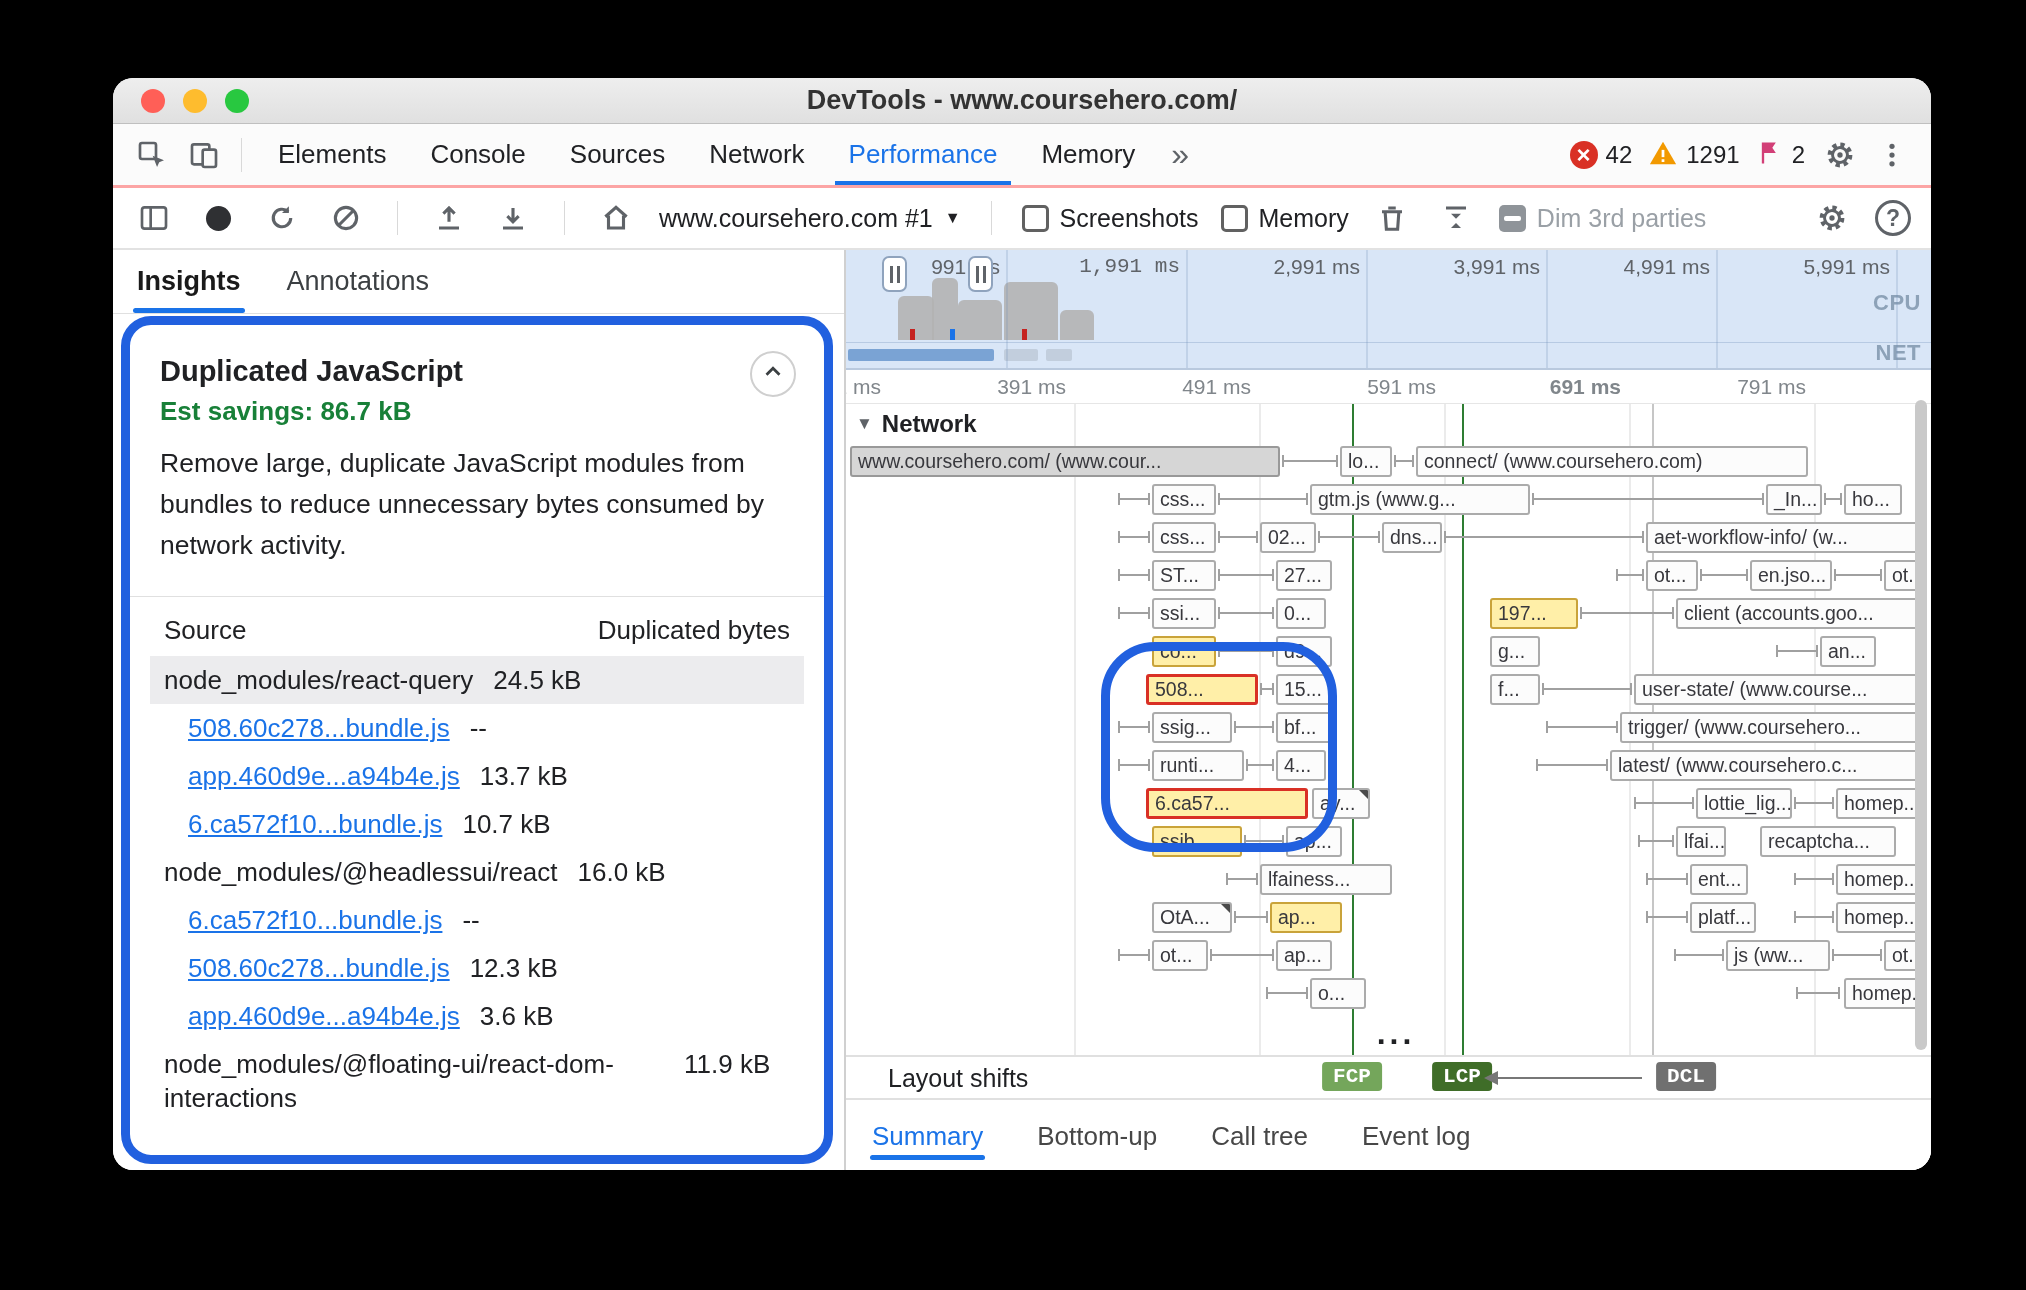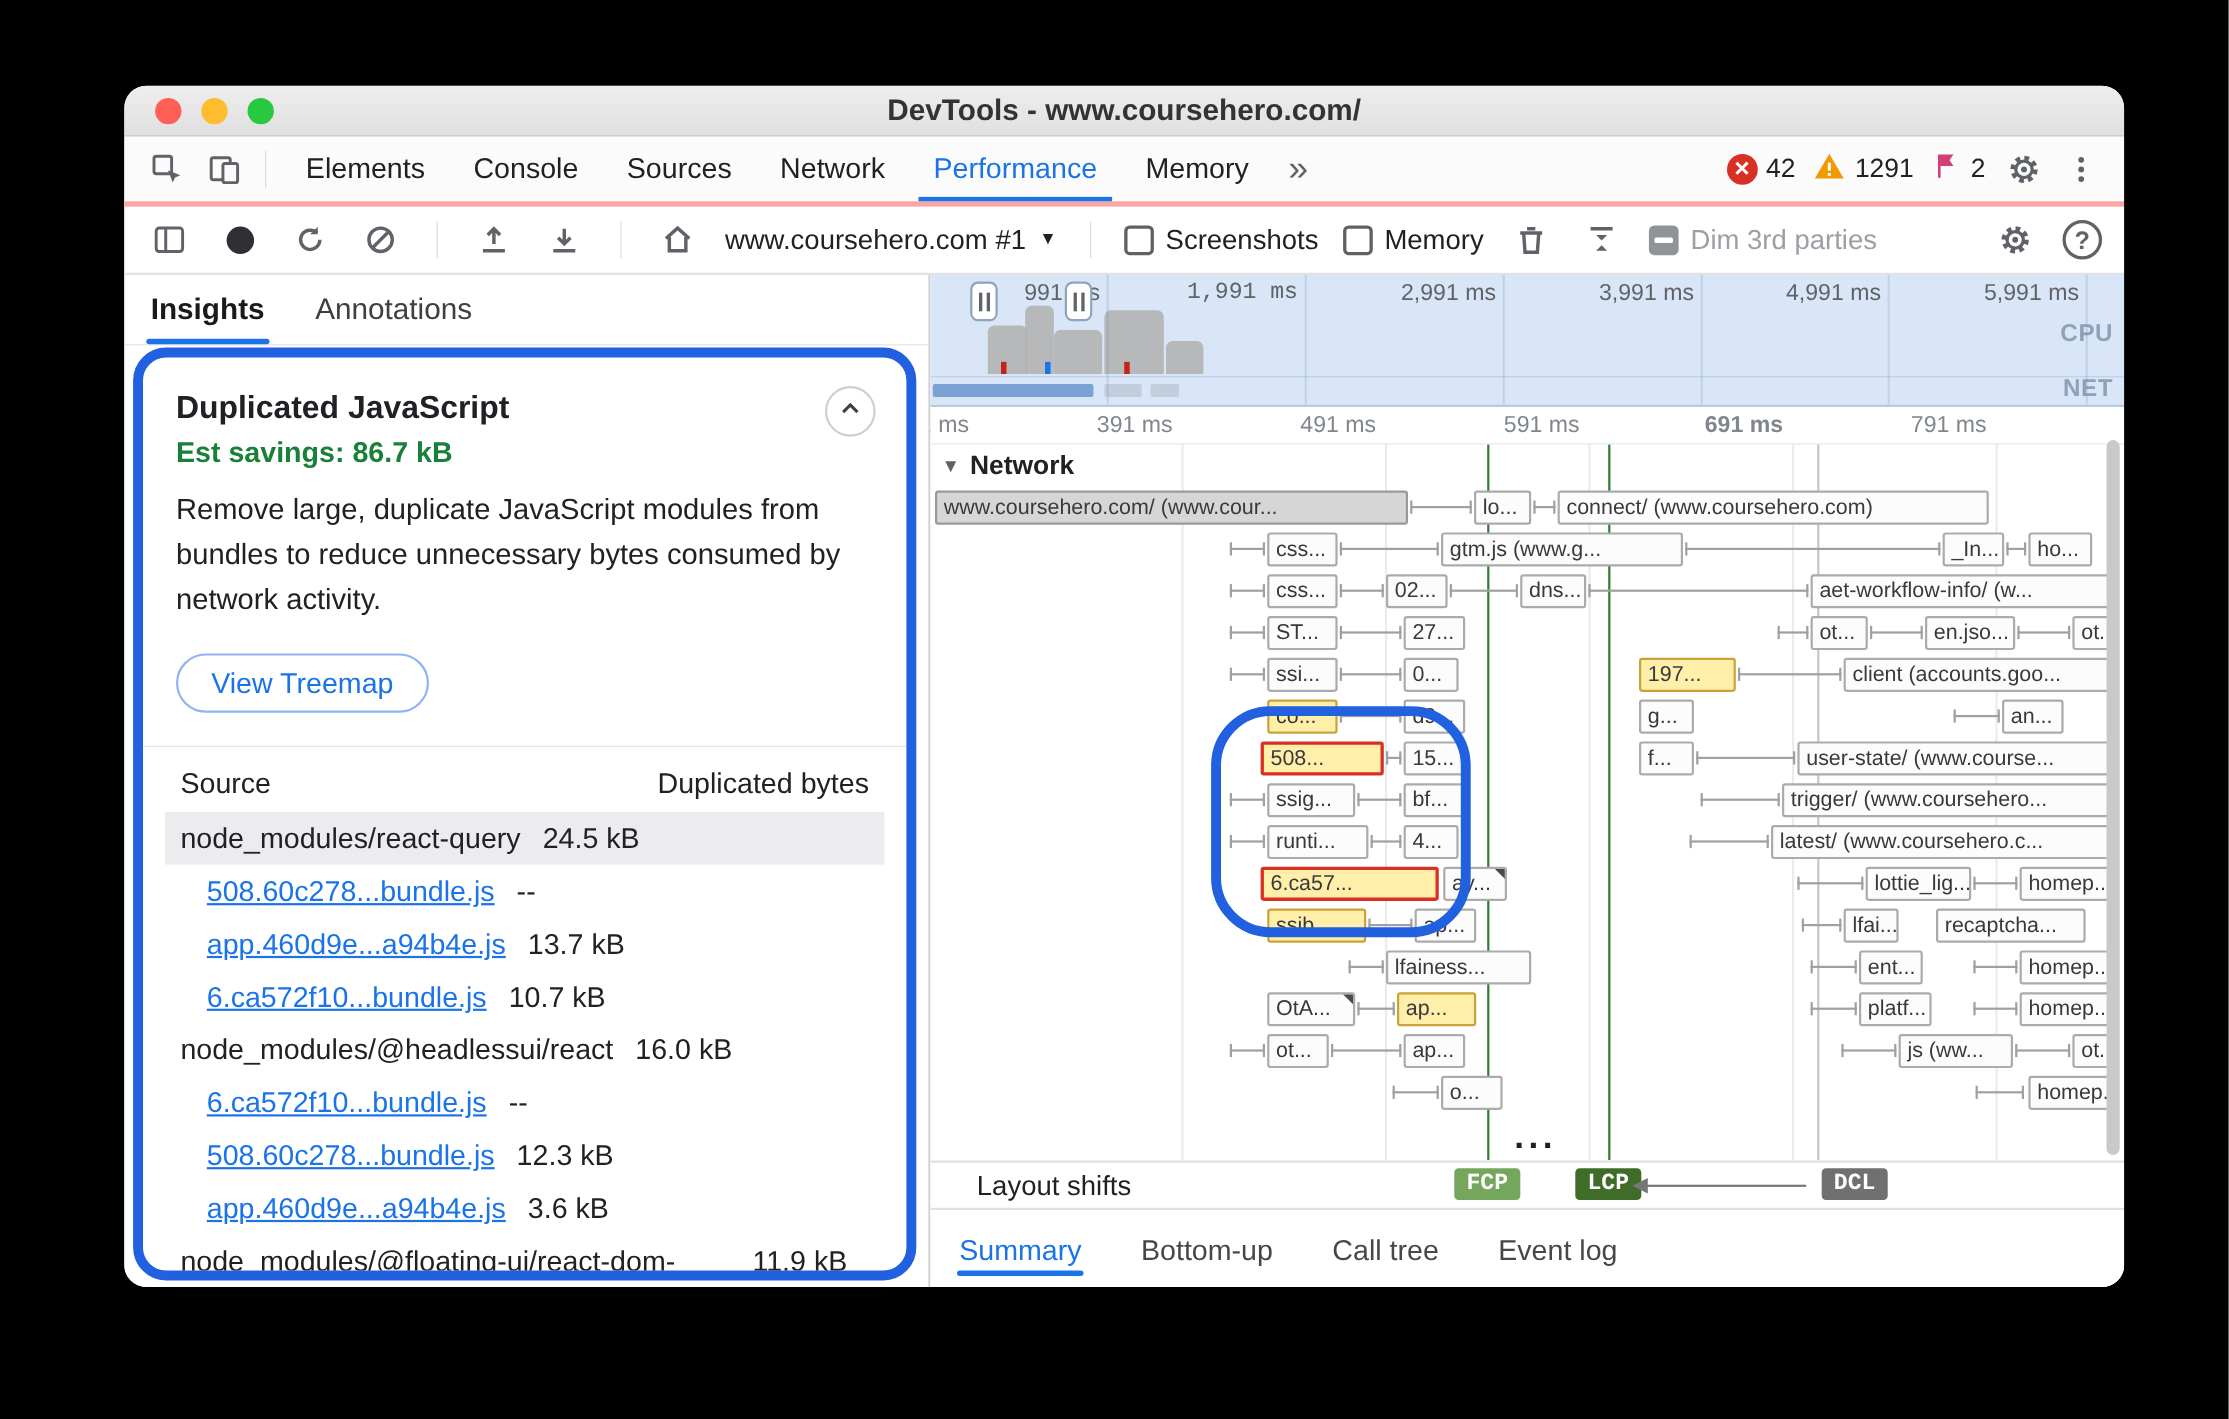--- a/index.html
+++ b/index.html
@@ -17,7 +17,7 @@
   .title{position:absolute;left:0;right:0;text-align:center;font-size:27px;font-weight:700;color:#333;pointer-events:none;}
 
   
-  .tabbar{height:64px;background:#fbfbfb;border-bottom:5px solid #fca5a5;display:flex;align-items:center;padding:0 16px;gap:6px;}
+  .tabbar{height:64px;background:#fbfbfb;border-bottom:3px solid #fca5a5;display:flex;align-items:center;padding:0 16px;gap:6px;}
   .ticon{width:46px;height:46px;display:flex;align-items:center;justify-content:center;border-radius:6px;flex:none;}
   .vsep{width:1px;height:34px;background:#d9d9d9;margin:0 8px;flex:none;}
   .dt-tabs{display:flex;height:100%;}

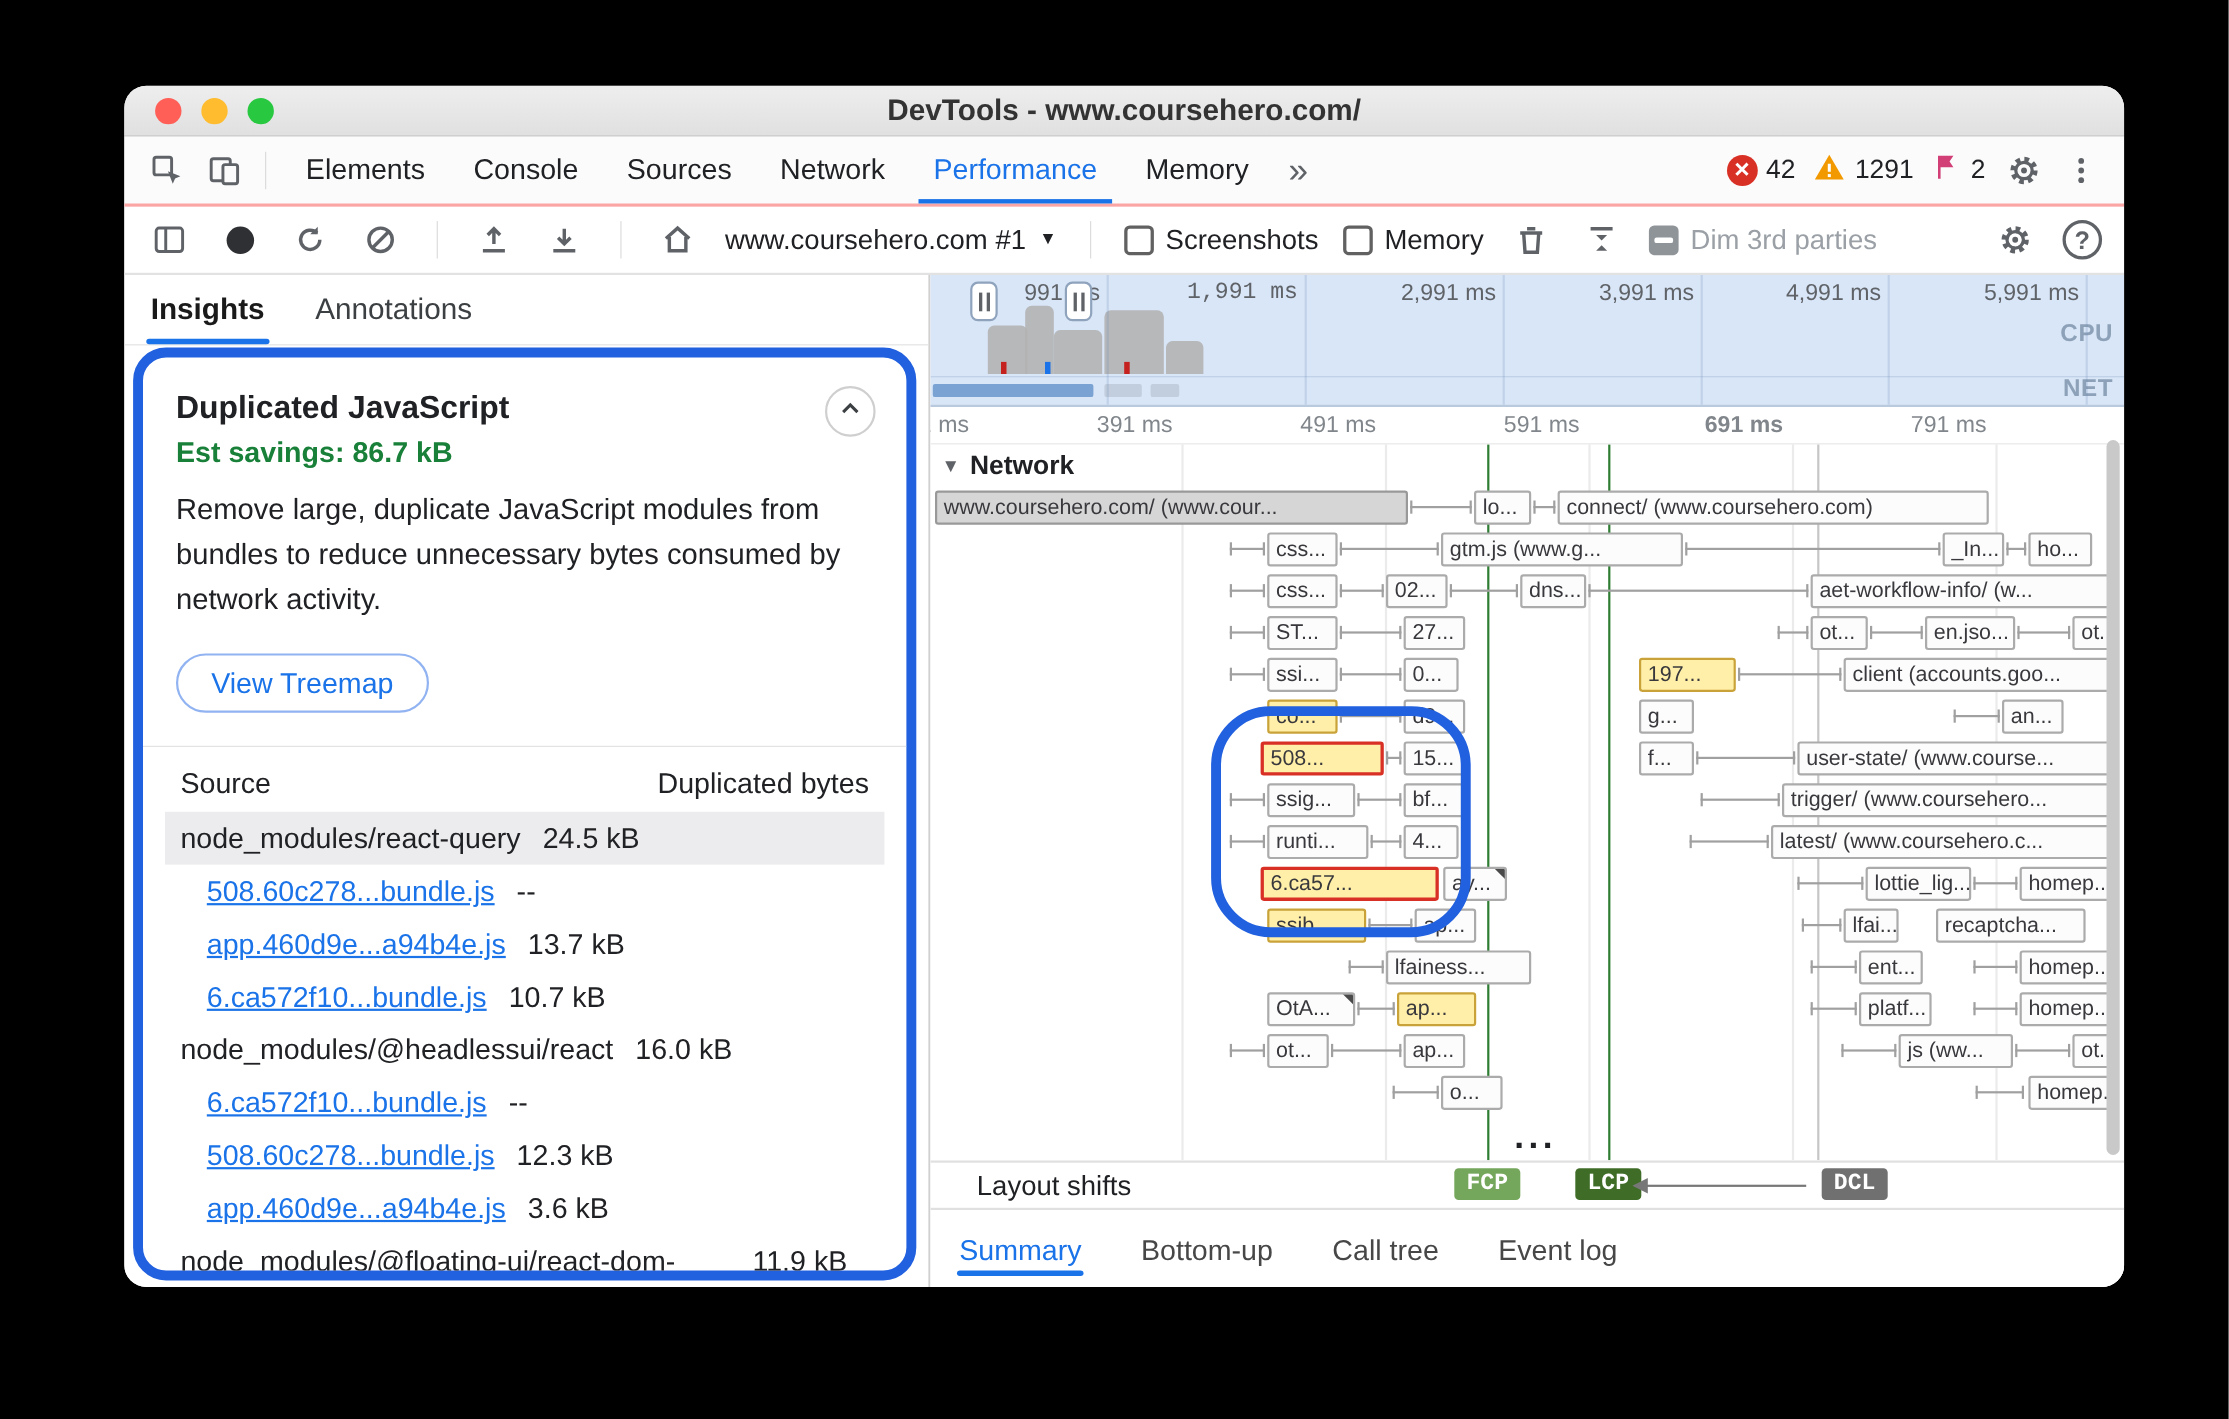--- a/index.html
+++ b/index.html
@@ -290,7 +290,6 @@
         </div>
         <div class="savings">Est savings: 86.7 kB</div>
         <div class="desc">Remove large, duplicate JavaScript modules from bundles to reduce unnecessary bytes consumed by network activity.</div>
-        <button class="treemap">View Treemap</button>
         <div class="cdivider"></div>
         <div class="thead">
           <span>Source</span>

